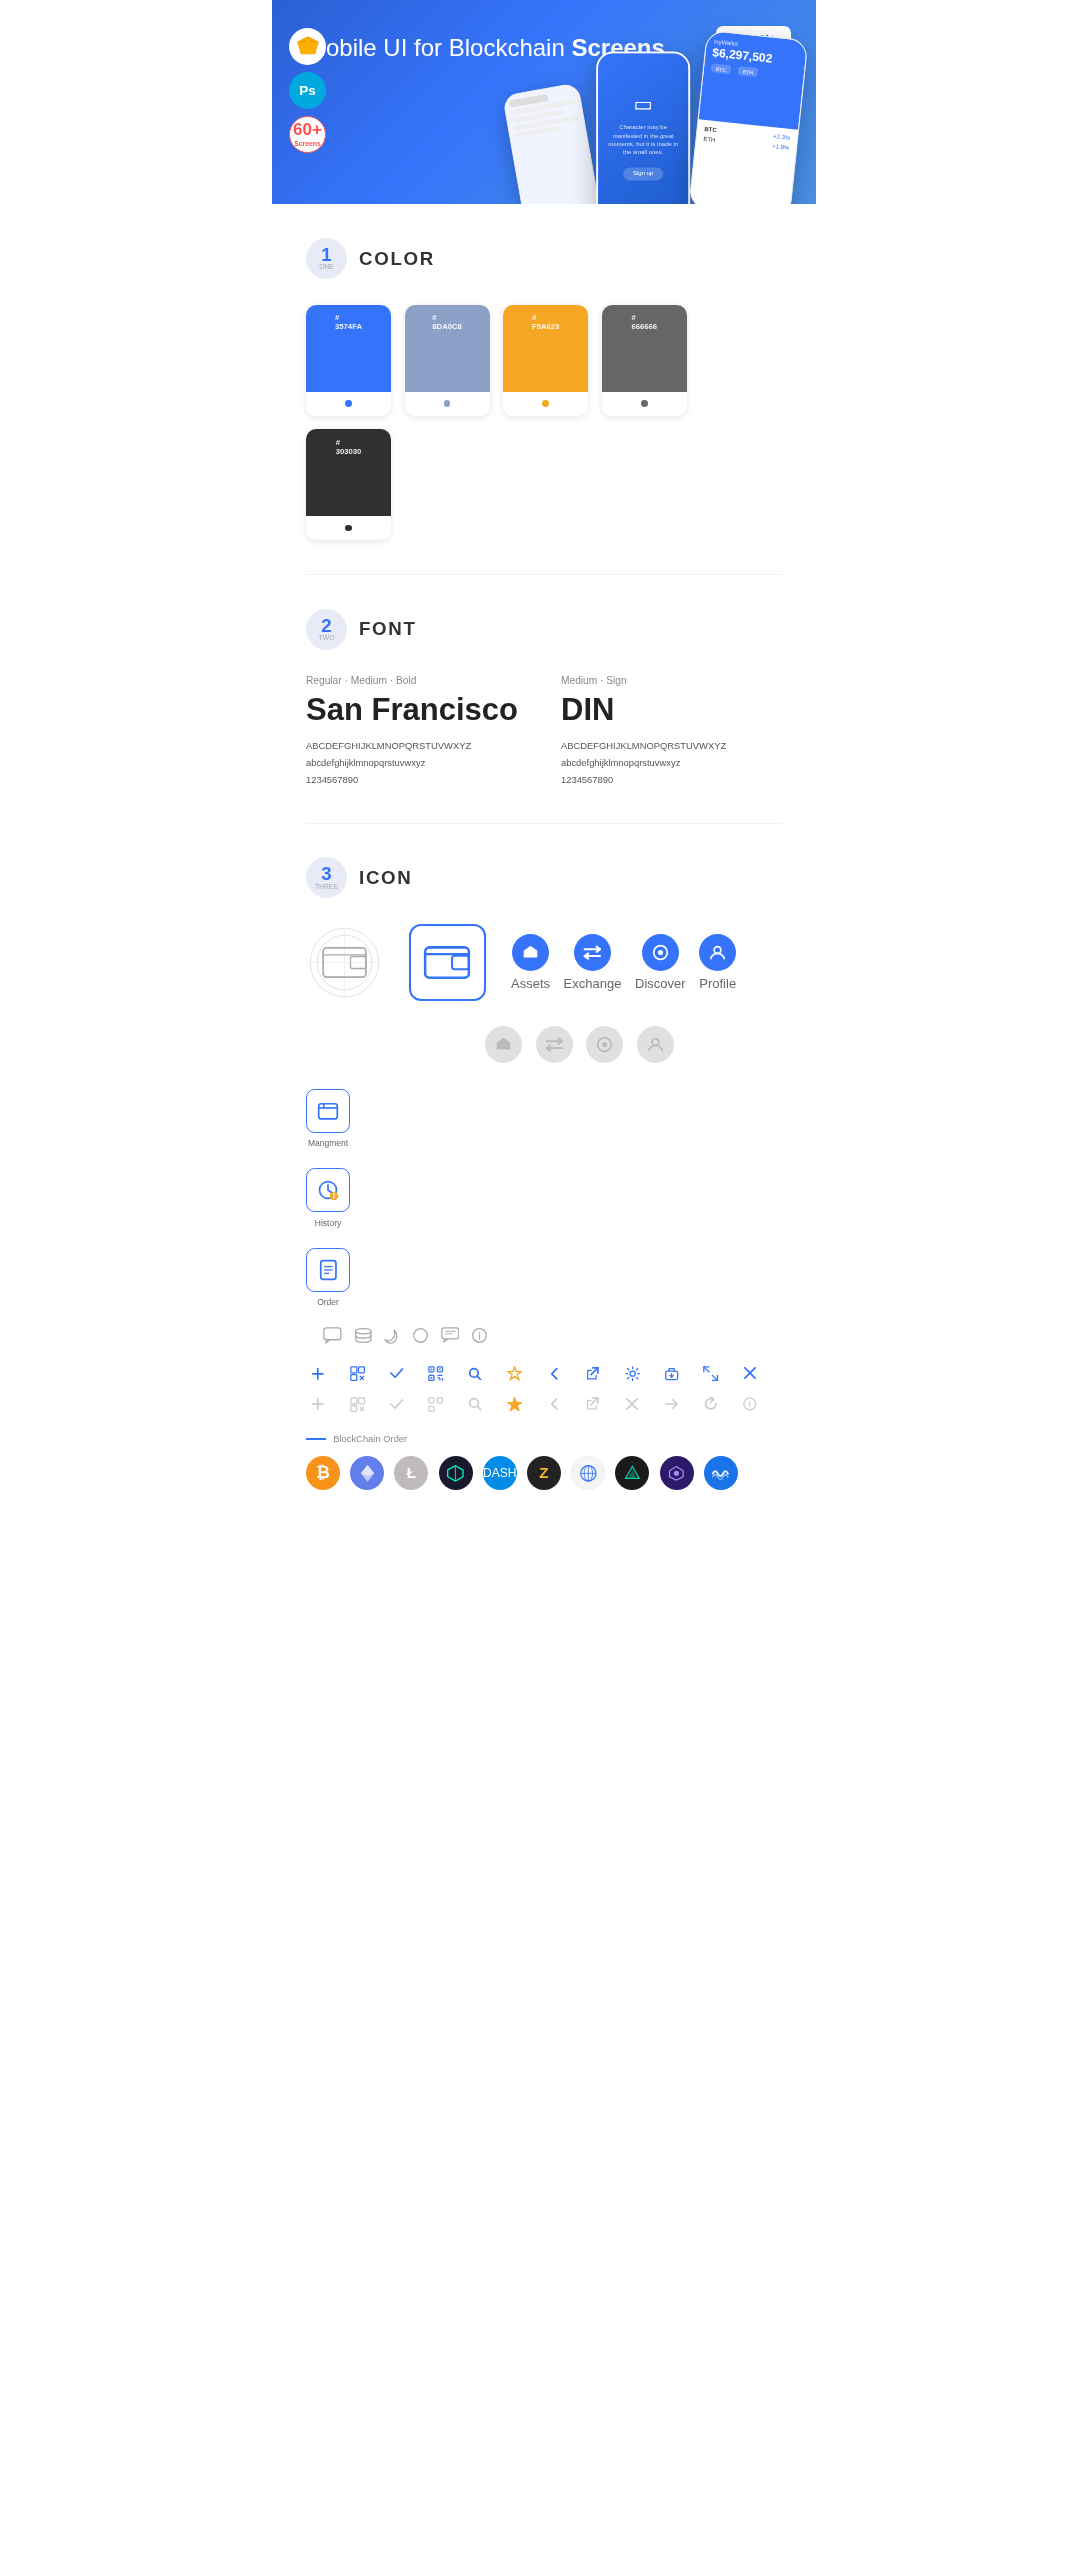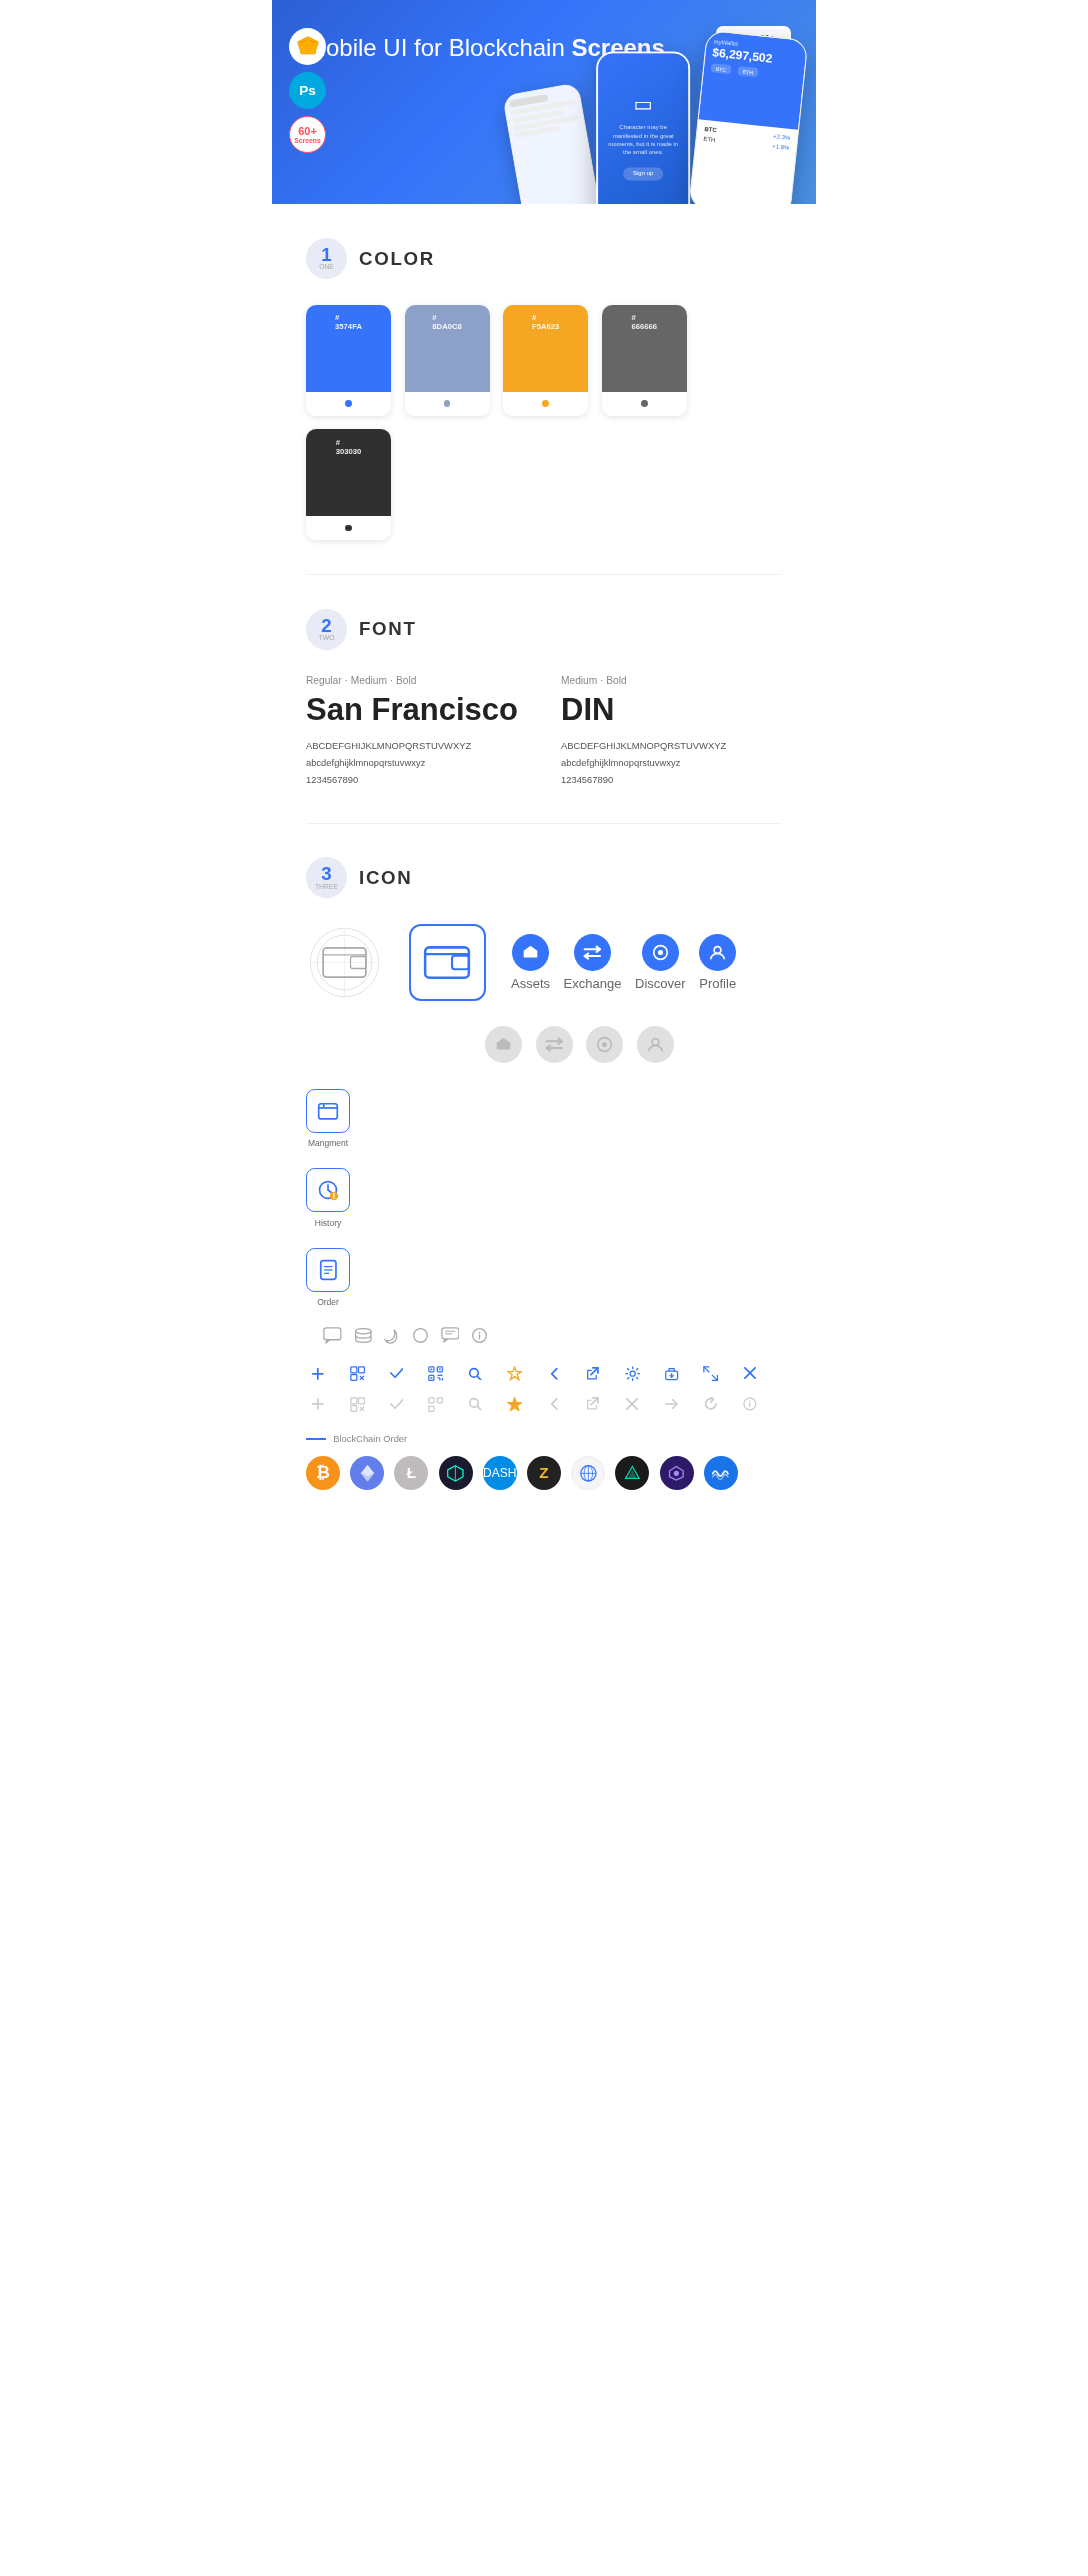--- a/index.html
+++ b/index.html
@@ -262,7 +262,7 @@
     <div class="badge-circle badge-ps">Ps</div>
     <div class="badge-circle badge-screens" style="font-size:9.4px; font-weight:800; color:#ff4f4f; background:#fff; border:1.7px solid #ff4f4f;">
       <div>
-        <div style="font-size:11px; font-weight:800;">60+</div>
+        <div style="font-size:17px; font-weight:800;">60+</div>
         <div style="font-size:6.8px;">Screens</div>
       </div>
     </div>

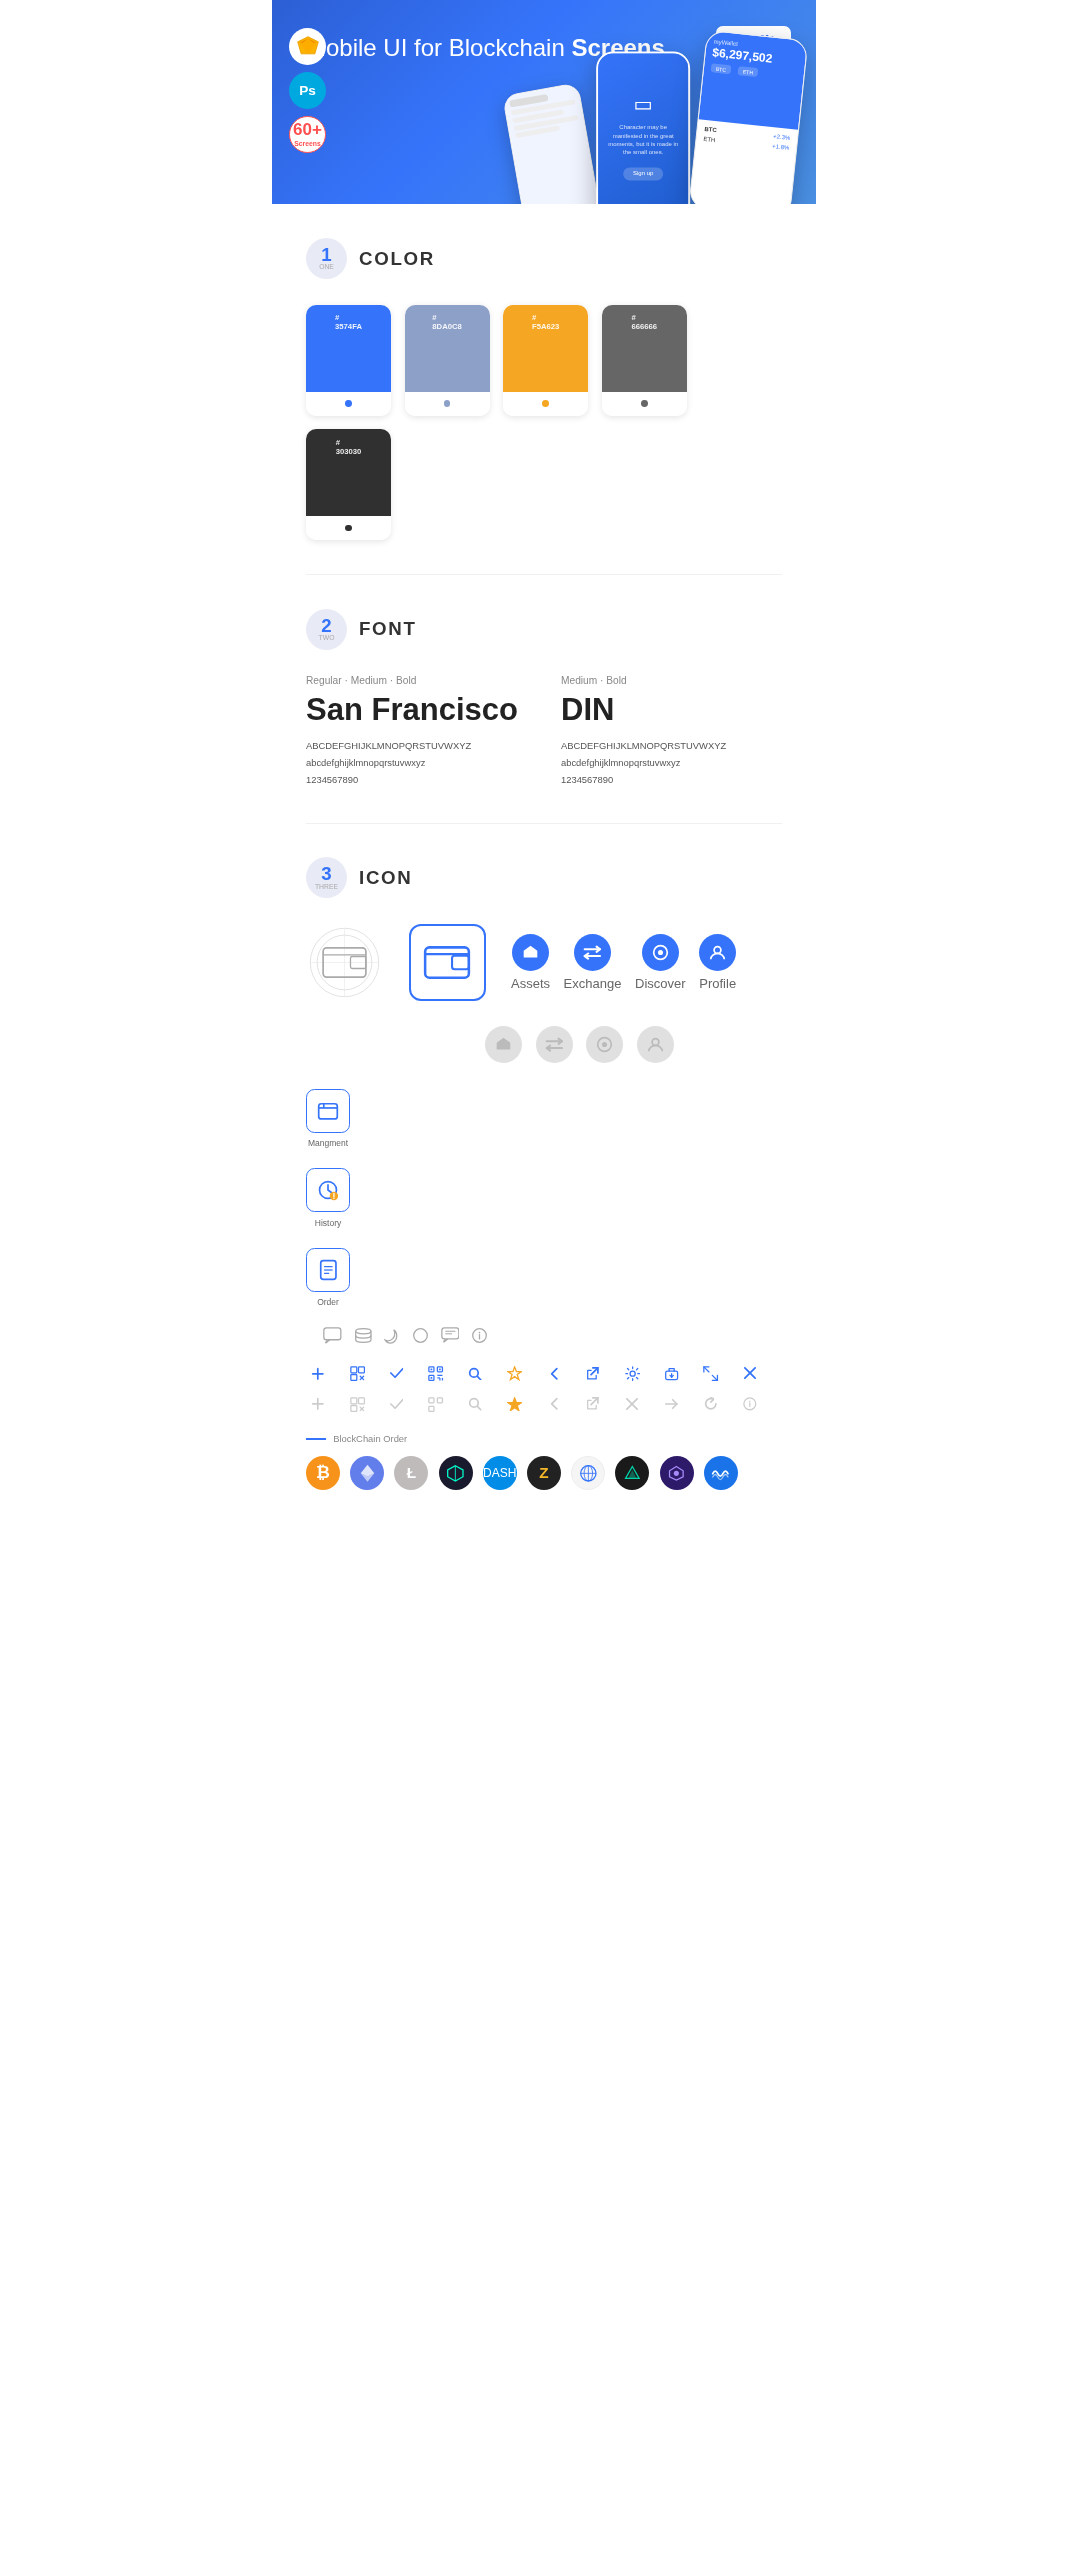--- a/index.html
+++ b/index.html
@@ -389,7 +389,7 @@
       <div class="font-chars">1234567890</div>
     </div>
     <div>
-      <div class="font-style-label">Medium · Bold</div>
+      <div class="font-style-label">Medium · Sign</div>
       <div class="font-name din">DIN</div>
       <div class="font-chars">ABCDEFGHIJKLMNOPQRSTUVWXYZ</div>
       <div class="font-chars">abcdefghijklmnopqrstuvwxyz</div>

